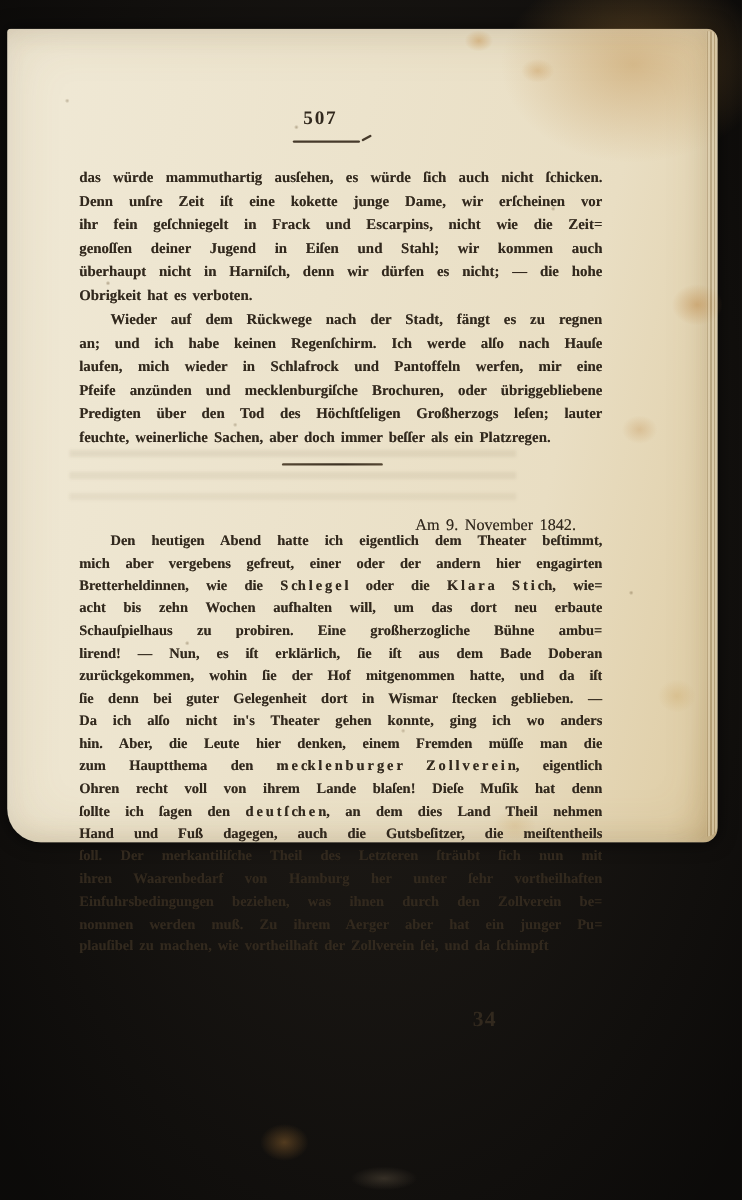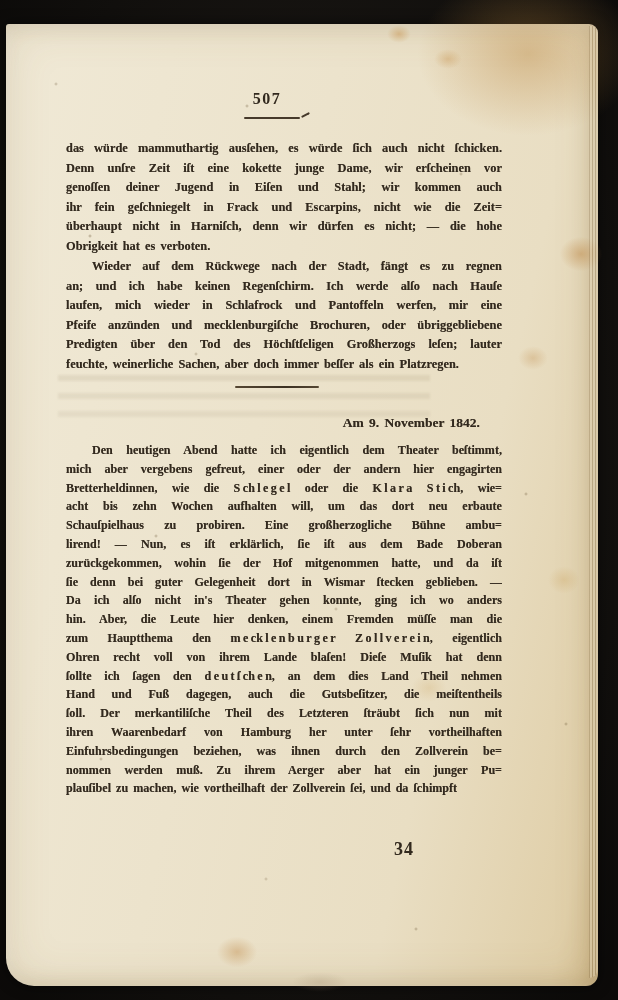--- a/index.html
+++ b/index.html
@@ -17,7 +17,7 @@
   }
   .page {
     position: absolute; left: 6px; top: 24px;
-    width: 592px; height: 962px;
+    width: 592px; height: 678px;
     background:
       linear-gradient(103deg, #f0e9d6 0%, #ece3cc 42%, #e9dec3 72%, #e0cfa9 94%, #d5bf93 100%),
       #ece3cc;

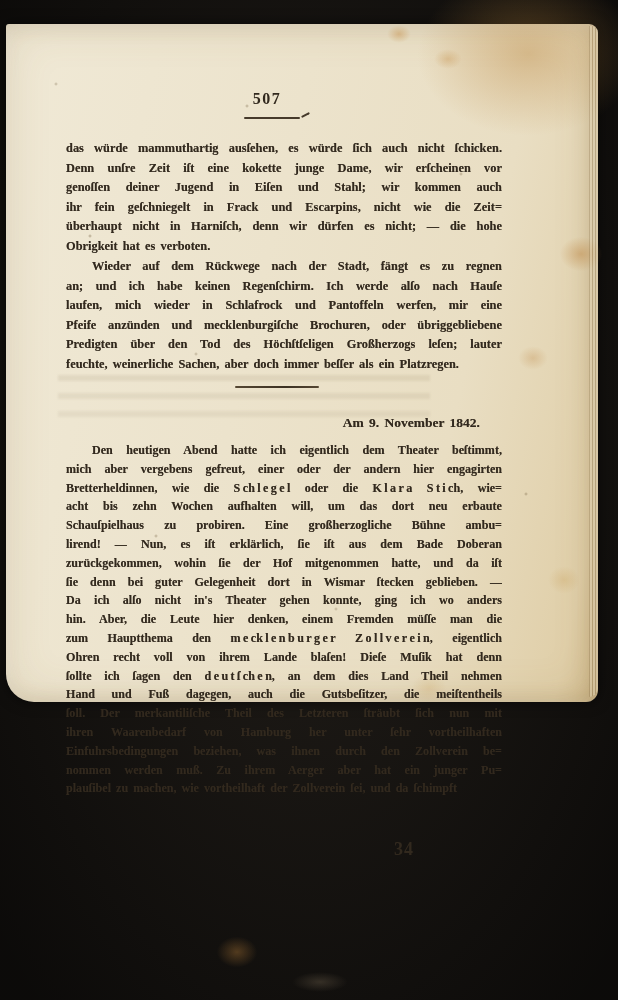--- a/index.html
+++ b/index.html
@@ -164,8 +164,8 @@
   <div class="para p1">
       <div class="tline">das würde mammuthartig ausſehen, es würde ſich auch nicht ſchicken.</div>
       <div class="tline">Denn unſre Zeit iſt eine kokette junge Dame, wir erſcheinen vor</div>
+      <div class="tline">ihr fein geſchniegelt in Frack und Escarpins, nicht wie die Zeit=</div>
       <div class="tline">genoſſen deiner Jugend in Eiſen und Stahl; wir kommen auch</div>
-      <div class="tline">ihr fein geſchniegelt in Frack und Escarpins, nicht wie die Zeit=</div>
       <div class="tline">überhaupt nicht in Harniſch, denn wir dürfen es nicht; — die hohe</div>
       <div class="tline">Obrigkeit hat es verboten.</div>
     </div>

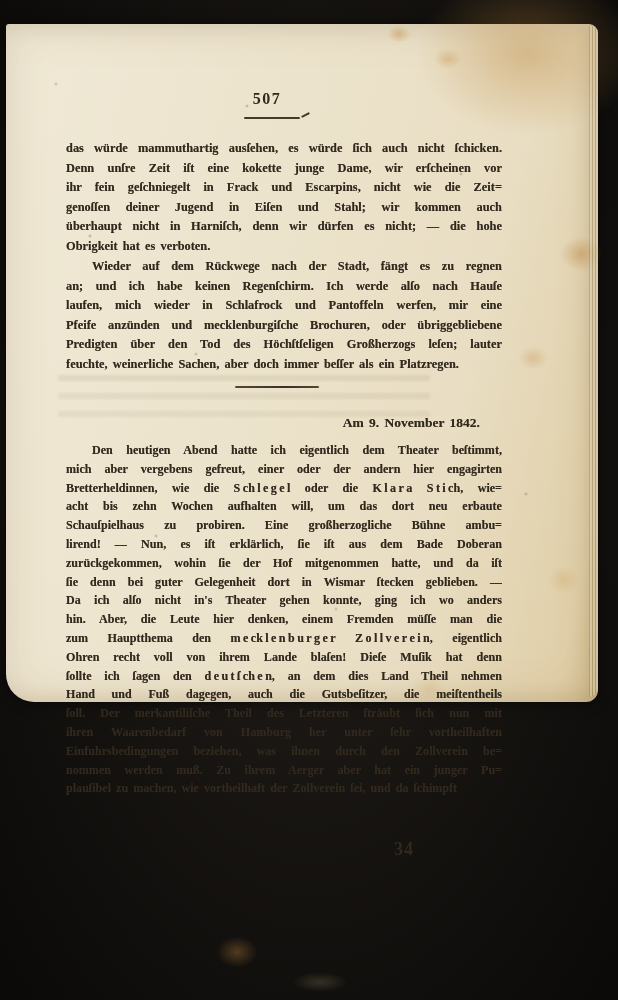--- a/index.html
+++ b/index.html
@@ -126,8 +126,8 @@
   }
 
   .date-heading {
-    position: absolute; right: 118px; top: 391px;
-    font-size: 13.5px; font-weight: 700;
+    position: absolute; right: 118px; top: 406px;
+    font-size: 13.5px; font-weight: 400;
     color: #32291e; word-spacing: 2px;
     text-shadow: 0 0 0.5px rgba(48,38,26,0.55);
     text-align: right;

